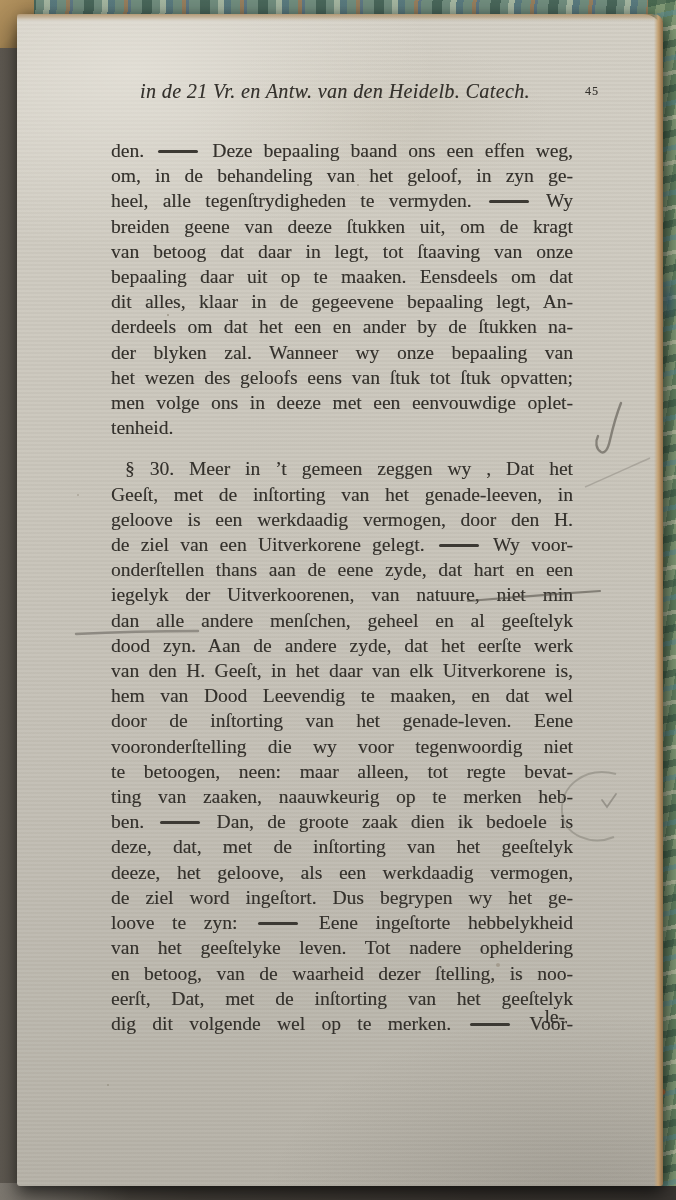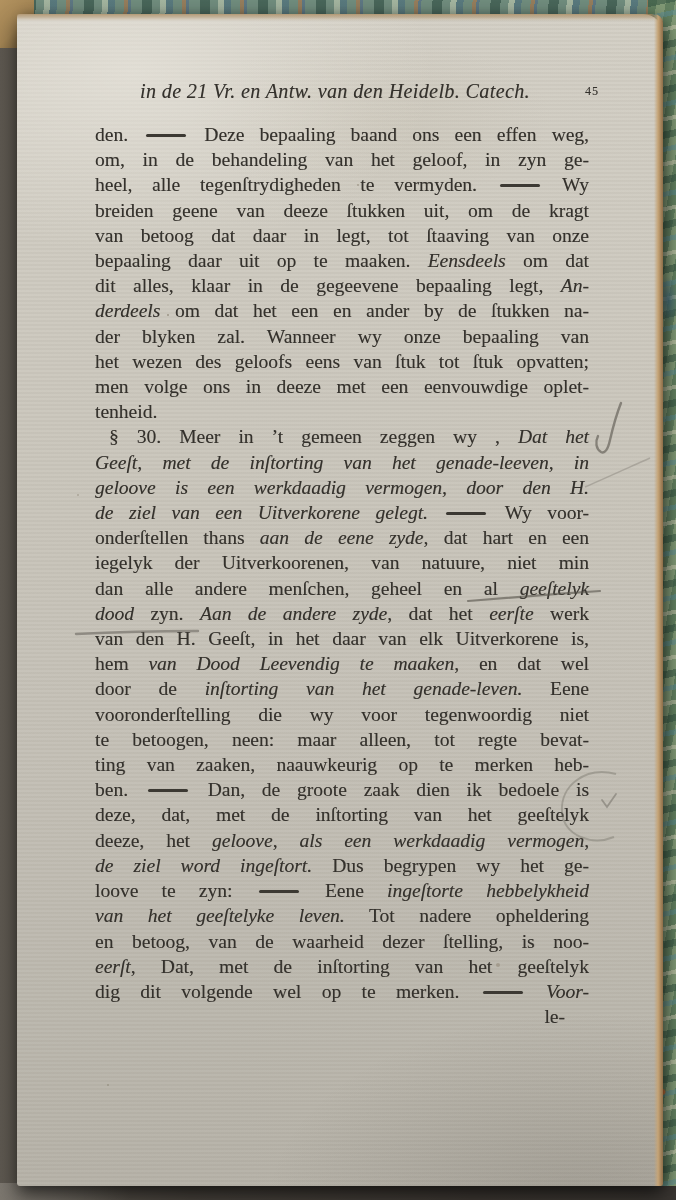--- a/index.html
+++ b/index.html
@@ -88,7 +88,7 @@
     color:#34312c; font-size:19.5px; line-height:25.2px;
     text-shadow:0.3px 0.3px 0.6px rgba(52,49,44,0.38);
   }
-  .para { margin:0; }
+  .para { margin:16px; }
   .line { text-align:justify; text-align-last:justify; white-space:normal; }
   .line.nofill { text-align-last:left; }
   .line.ind { text-indent:14px; }

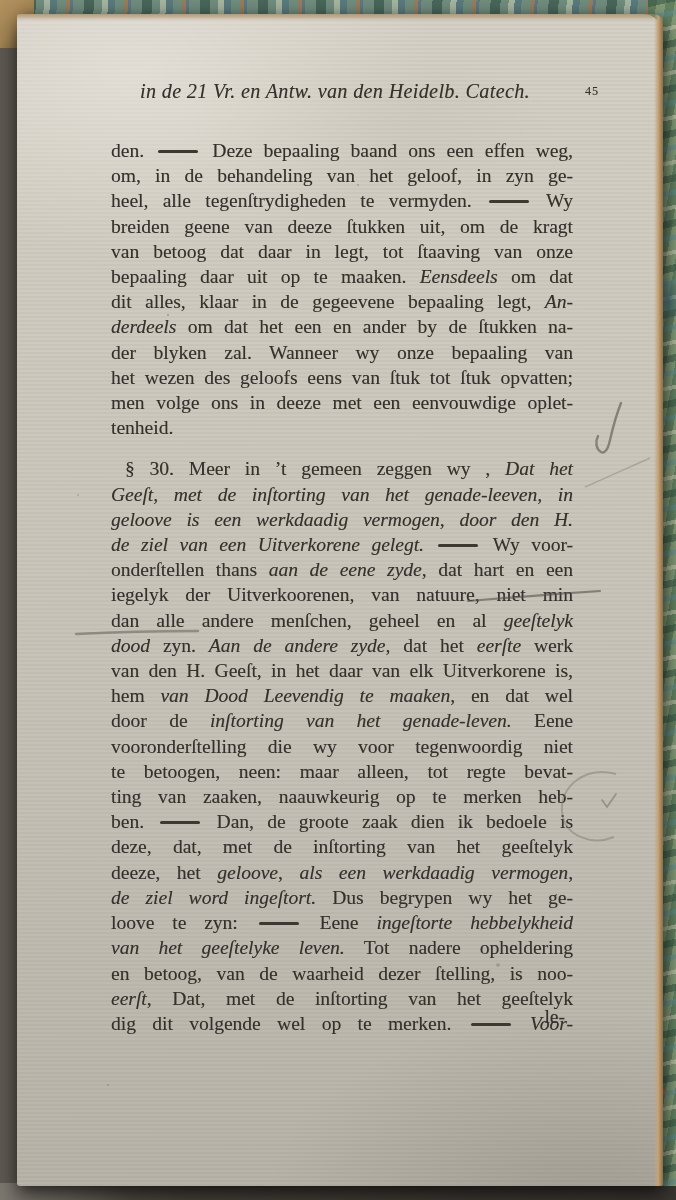--- a/index.html
+++ b/index.html
@@ -92,7 +92,7 @@
   .line { text-align:justify; text-align-last:justify; white-space:normal; }
   .line.nofill { text-align-last:left; }
   .line.ind { text-indent:14px; }
-  .it { font-style:italic; }
+  .it { }
   .dash {
     display:inline-block; width:40px; height:3px; background:#3c3933;
     vertical-align:0.22em; border-radius:1.5px; margin:0 3px;

